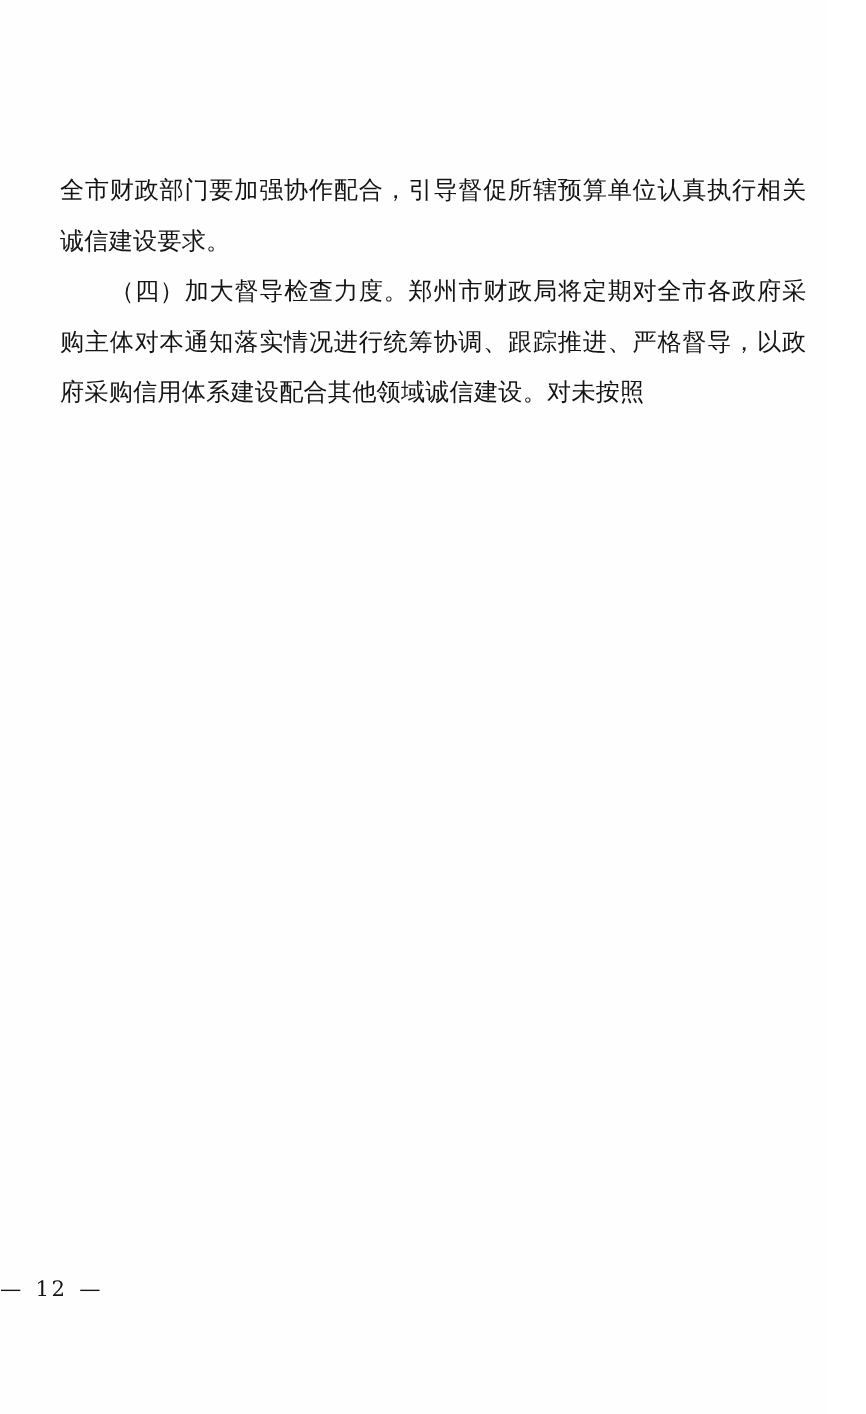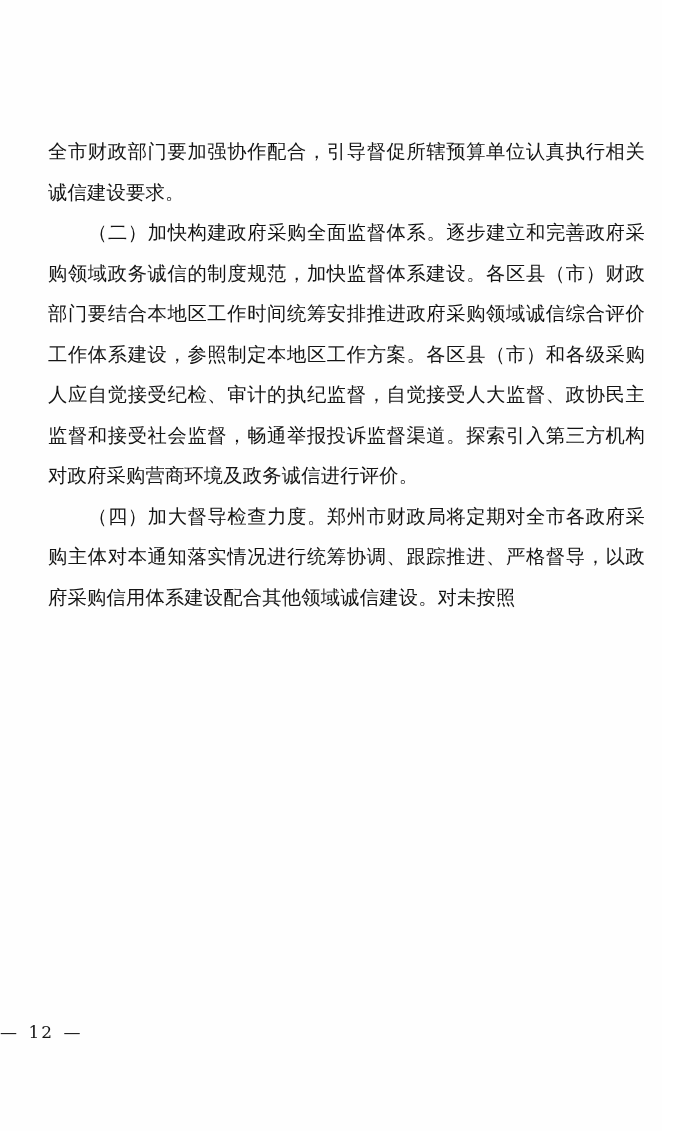--- a/index.html
+++ b/index.html
@@ -66,7 +66,6 @@
 
   <div class="doc-body">
     <p class="para">全市财政部门要加强协作配合，引导督促所辖预算单位认真执行相关诚信建设要求。</p>
-    <p class="para indent">（二）加快构建政府采购全面监督体系。逐步建立和完善政府采购领域政务诚信的制度规范，加快监督体系建设。各区县（市）财政部门要结合本地区工作时间统筹安排推进政府采购领域诚信综合评价工作体系建设，参照制定本地区工作方案。各区县（市）和各级采购人应自觉接受纪检、审计的执纪监督，自觉接受人大监督、政协民主监督和接受社会监督，畅通举报投诉监督渠道。探索引入第三方机构对政府采购营商环境及政务诚信进行评价。</p>
     <p class="para indent">（四）加大督导检查力度。郑州市财政局将定期对全市各政府采购主体对本通知落实情况进行统筹协调、跟踪推进、严格督导，以政府采购信用体系建设配合其他领域诚信建设。对未按照</p>
   </div>
 

